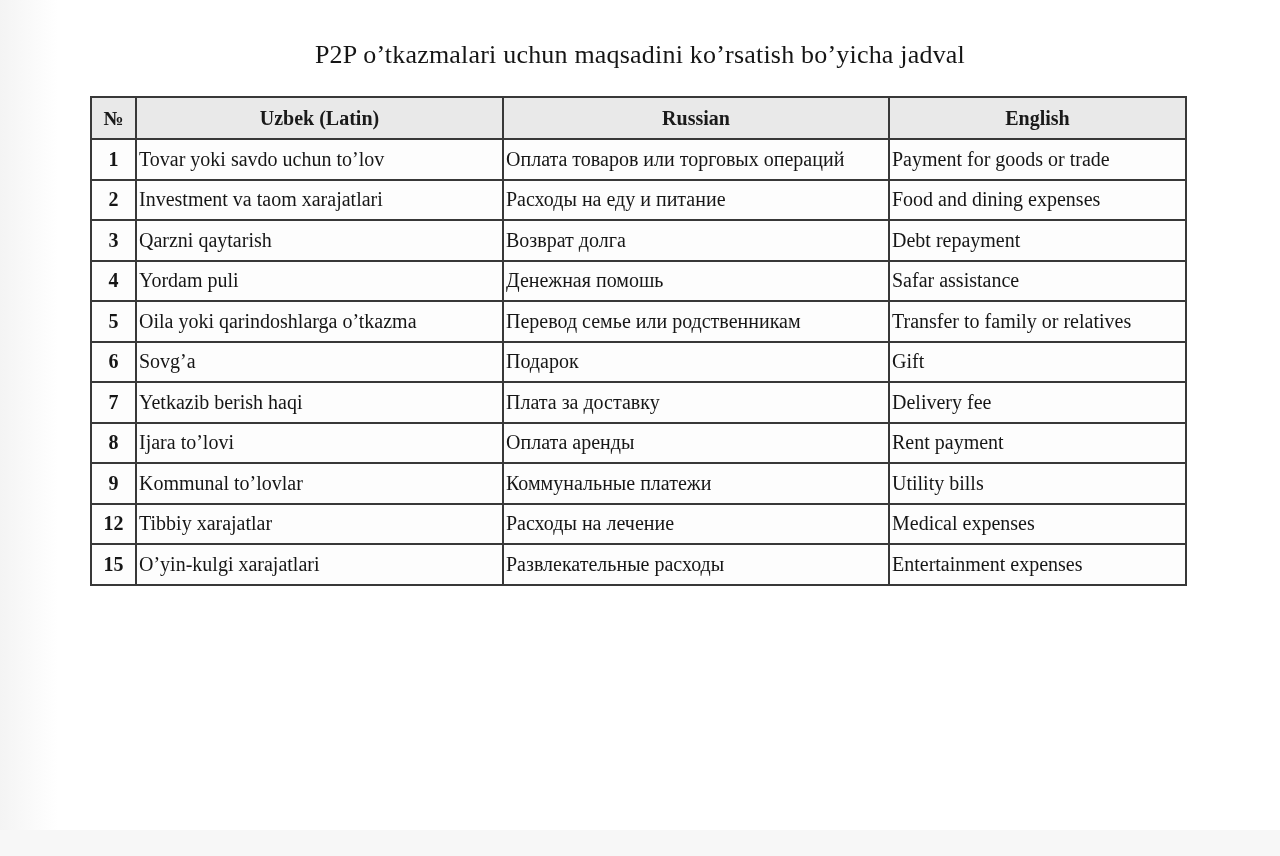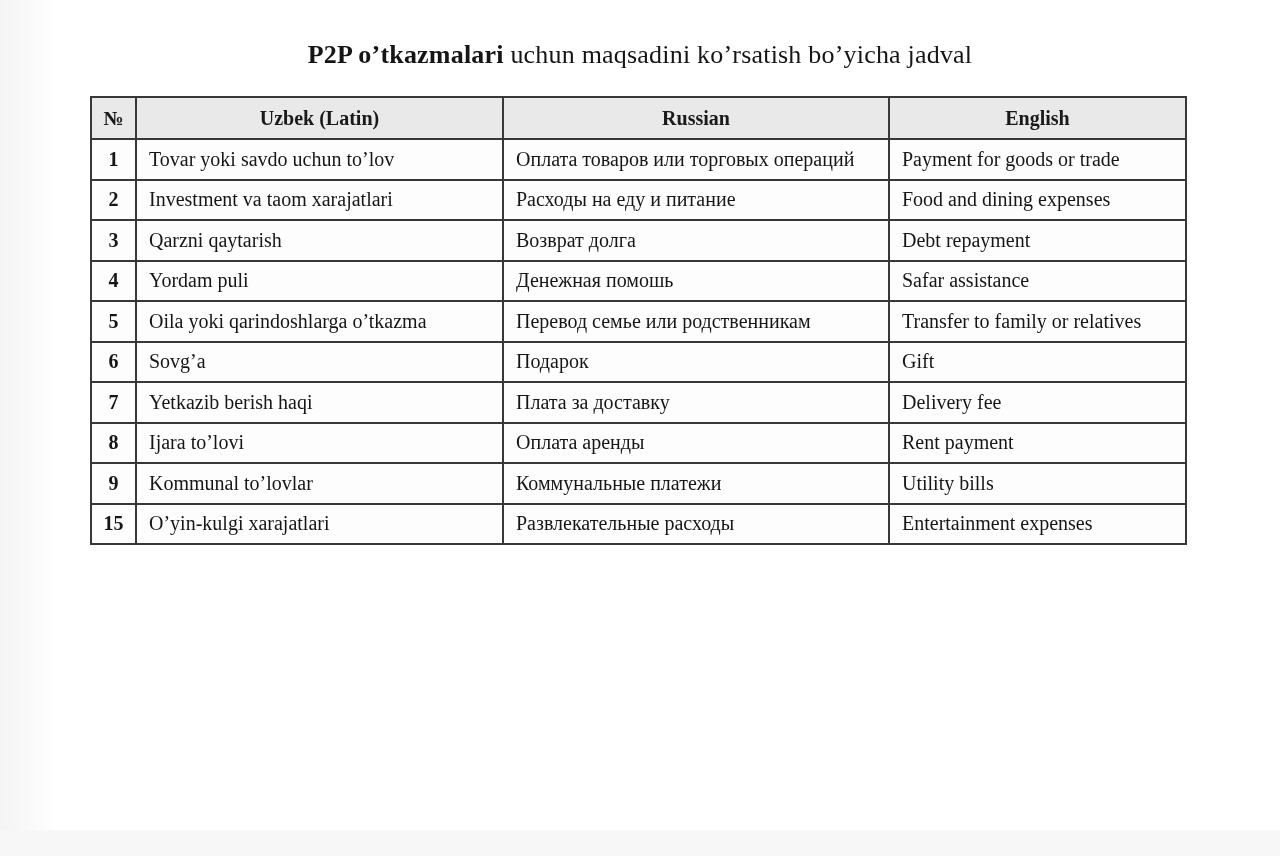--- a/index.html
+++ b/index.html
@@ -41,7 +41,7 @@
     white-space: nowrap;
   }
   .page-title .title-bold {
-    font-weight: bold;
+    font-weight: normal;
     text-align: center;
   }
   table.translation-table {

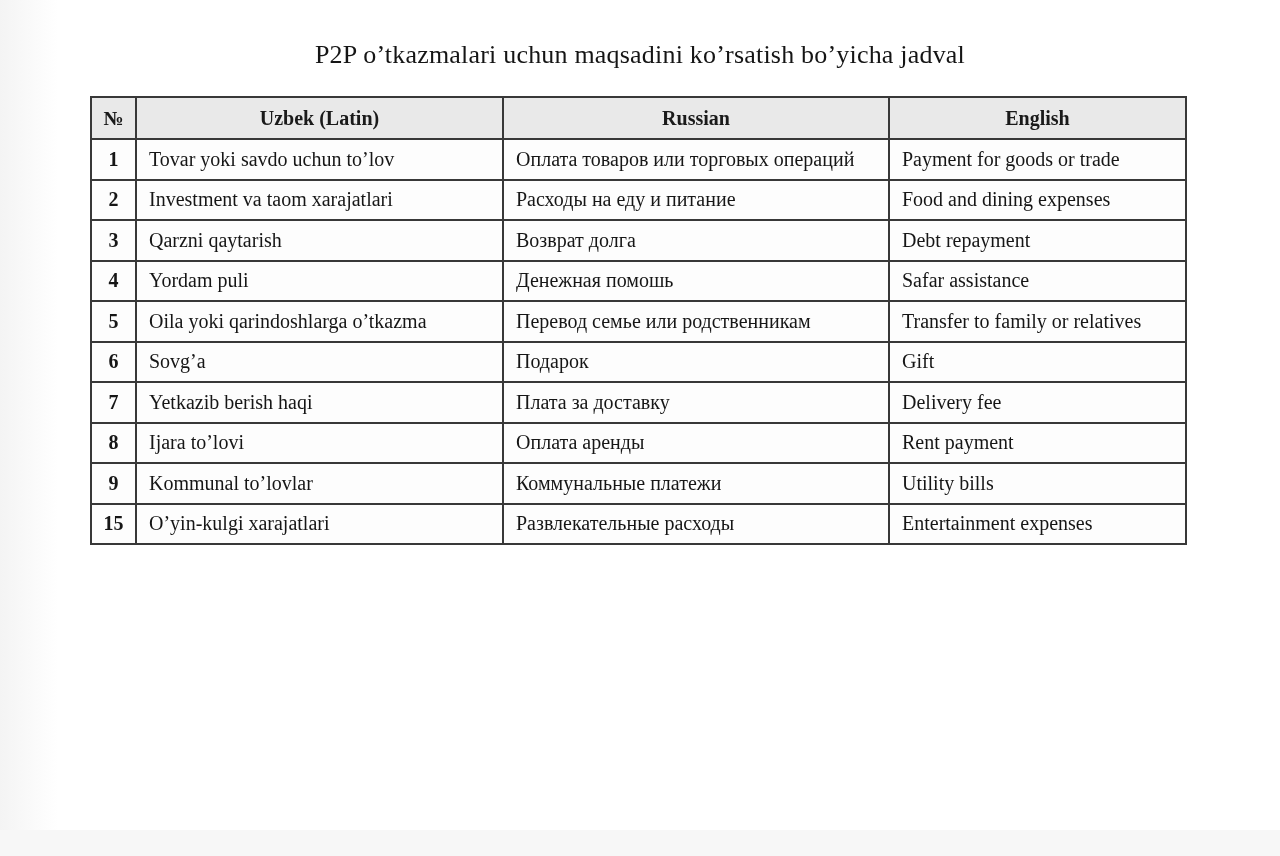--- a/index.html
+++ b/index.html
@@ -79,7 +79,7 @@
   }
   td.cell-text {
     text-align: left;
-    padding-left: 12px;
+    padding-left: 2px;
     padding-right: 4px;
   }
   col.col-num   { width: 45px; }

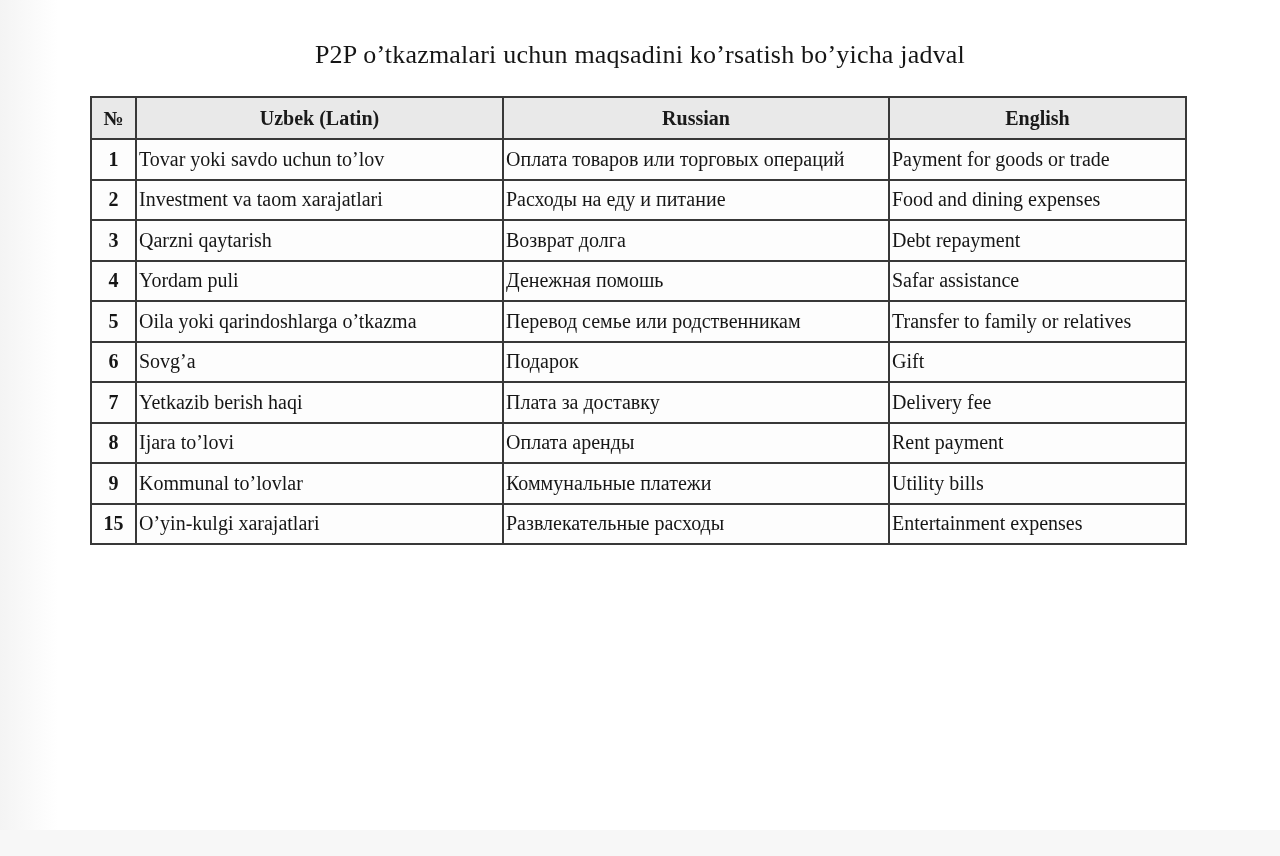--- a/index.html
+++ b/index.html
@@ -168,6 +168,12 @@
         <td class="cell-text">Utility bills</td>
       </tr>
       <tr>
+        <td class="cell-num">12</td>
+        <td class="cell-text">Tibbiy xarajatlar</td>
+        <td class="cell-text">Расходы на лечение</td>
+        <td class="cell-text">Medical expenses</td>
+      </tr>
+      <tr>
         <td class="cell-num">15</td>
         <td class="cell-text">O’yin-kulgi xarajatlari</td>
         <td class="cell-text">Развлекательные расходы</td>

